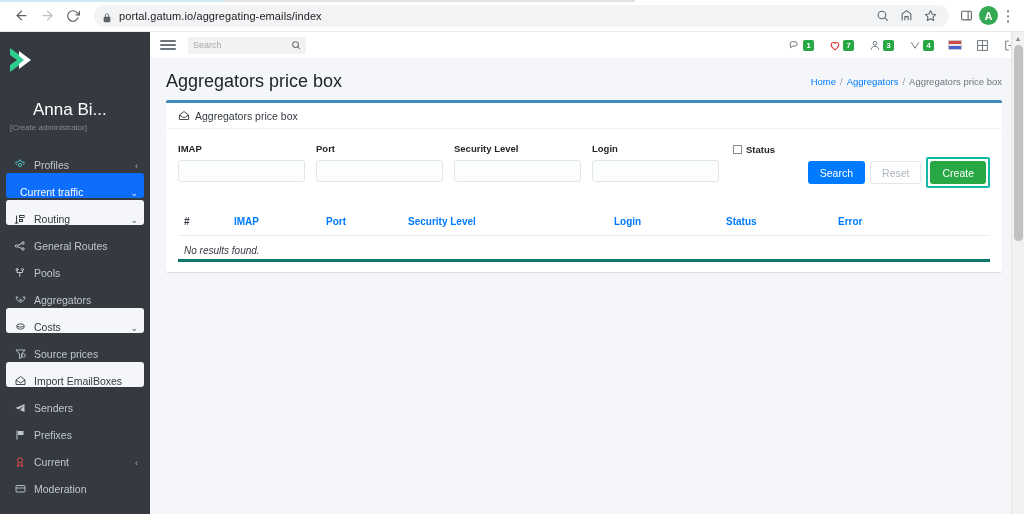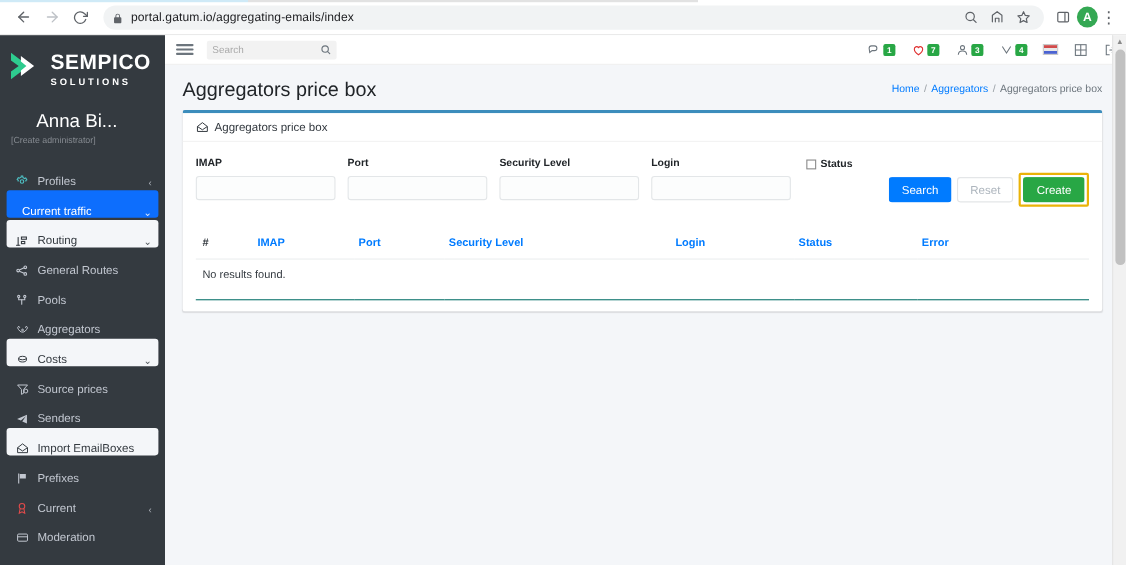--- a/index.html
+++ b/index.html
@@ -353,10 +353,6 @@
           <path d="M13 6 L25 15 L13 24 L13 19 L18 15 L13 11 Z" fill="#ffffff"></path>
         </svg>
       </span>
-      <span class="brand-text">
-        <span class="brand-title">SEMPICO</span>
-        <span class="brand-sub" style="display:block">SOLUTIONS</span>
-      </span>
     </div>
 
     <div class="user-block">

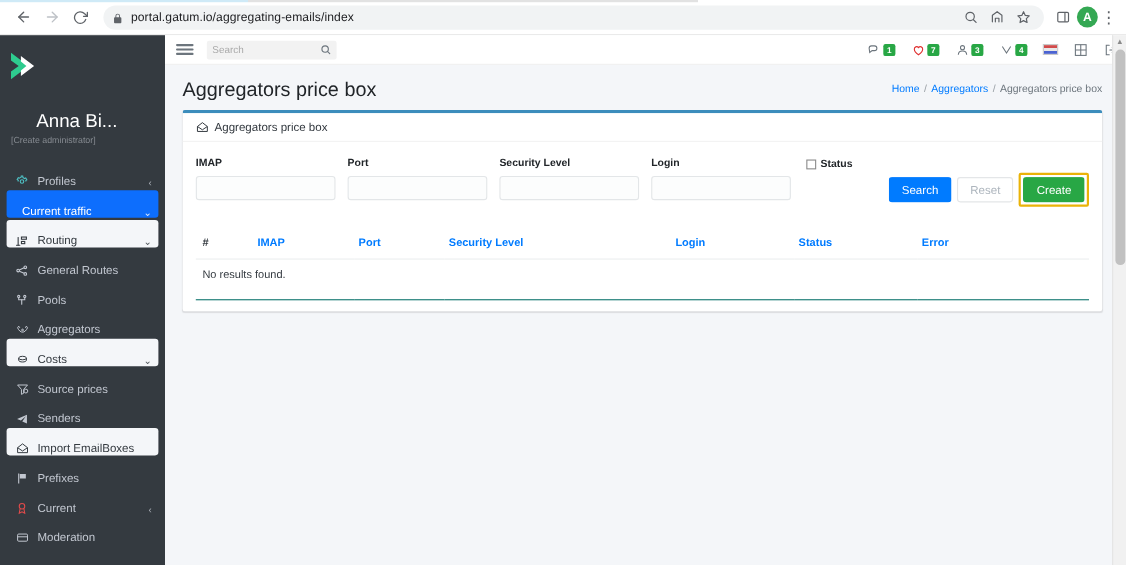--- a/index.html
+++ b/index.html
@@ -242,7 +242,7 @@
   .btn-create { background: #28a745; color: #fff; }
   .create-wrap {
     margin-left: 5px;
-    border: 2px solid #eab308;
+    border: 2px solid #14b8a6;
     padding: 2px;
     border-radius: 2px;
     display: inline-flex;

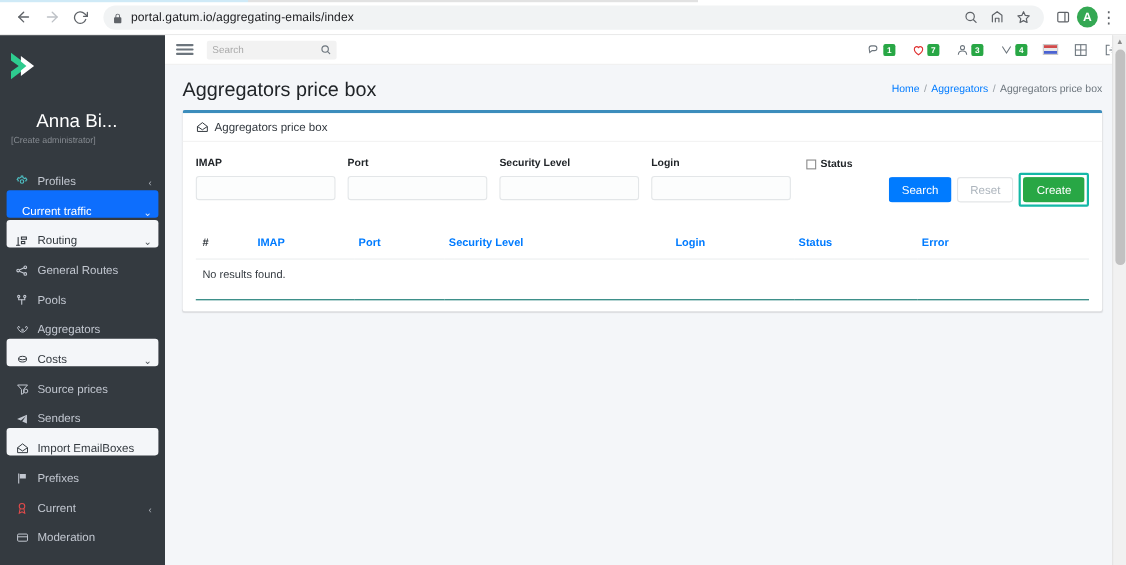--- a/index.html
+++ b/index.html
@@ -258,8 +258,9 @@
   table.grid th.num { color: #343a40; width: 52px; padding-left: 6px; }
   table.grid td {
     font-size: 10px; color: #343a40;
-    padding: 9px 4px 16px 6px;
-    border-bottom: 1px solid #0f766e;
+    padding: 9px 4px 3px 6px;
+    border-bottom: 3px solid #0f766e;
+    font-style: italic;
   }
 
   

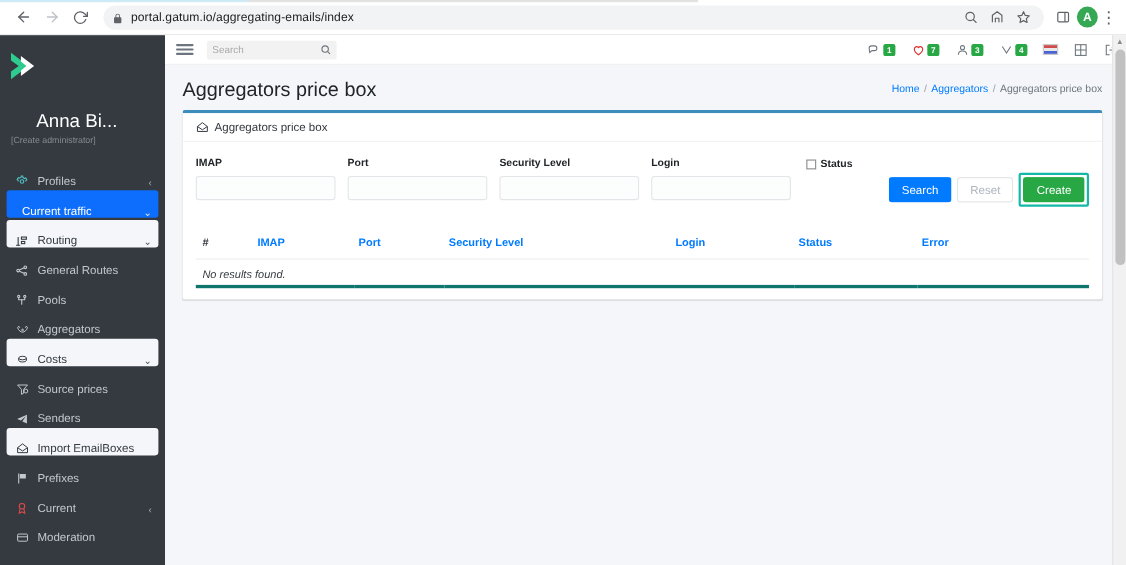--- a/index.html
+++ b/index.html
@@ -451,15 +451,6 @@
       </div>
 
 
-      <div class="nav-item">
-        <span class="ic">
-          <svg width="12" height="12" viewBox="0 0 24 24" fill="#c2c7d0">
-              <path d="M21 4L3 12l7 2.5L19 7l-6.5 9.5L21 20z"></path>
-            </svg>
-        </span>
-        <span class="lbl">Senders</span>
-      </div>
-
       <div class="nav-item active-light">
         <span class="ic">
           <svg width="13" height="12" viewBox="0 0 24 24" fill="none" stroke="#343a40" stroke-width="1.8" stroke-linejoin="round">
@@ -468,6 +459,15 @@
             </svg>
         </span>
         <span class="lbl">Import EmailBoxes</span>
+      </div>
+
+      <div class="nav-item">
+        <span class="ic">
+          <svg width="12" height="12" viewBox="0 0 24 24" fill="#c2c7d0">
+              <path d="M21 4L3 12l7 2.5L19 7l-6.5 9.5L21 20z"></path>
+            </svg>
+        </span>
+        <span class="lbl">Senders</span>
       </div>
 
       <div class="nav-item">

